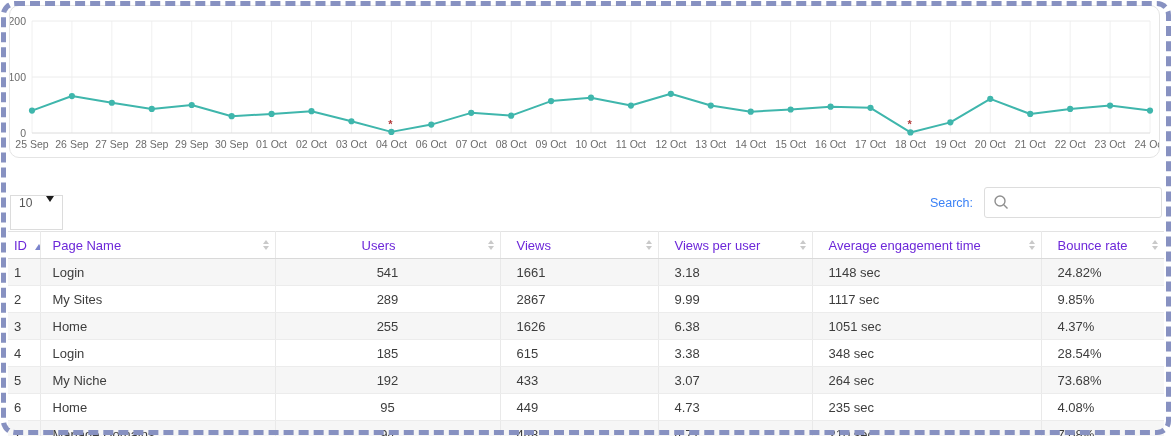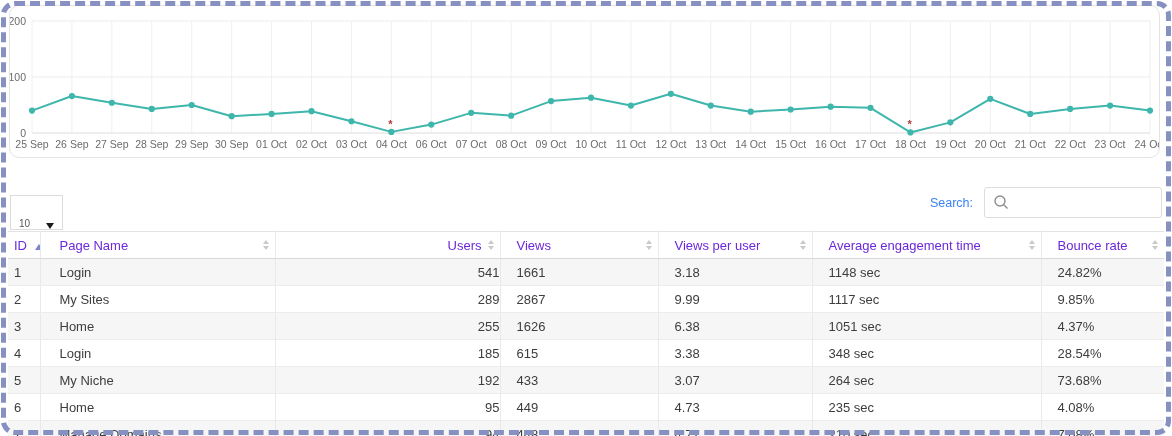--- a/index.html
+++ b/index.html
@@ -35,9 +35,9 @@
     width: 53px; height: 35px;
     border: 1px solid #dcdcdc;
     background: #fff;
-    display: flex; align-items: flex-end; justify-content: space-between;
+    display: flex; align-items: flex-start; justify-content: space-between;
     padding: 0 8px;
-    font-size: 10px; color: #555;
+    font-size: 12px; color: #555;
     cursor: pointer;
   }
   .caret-down {

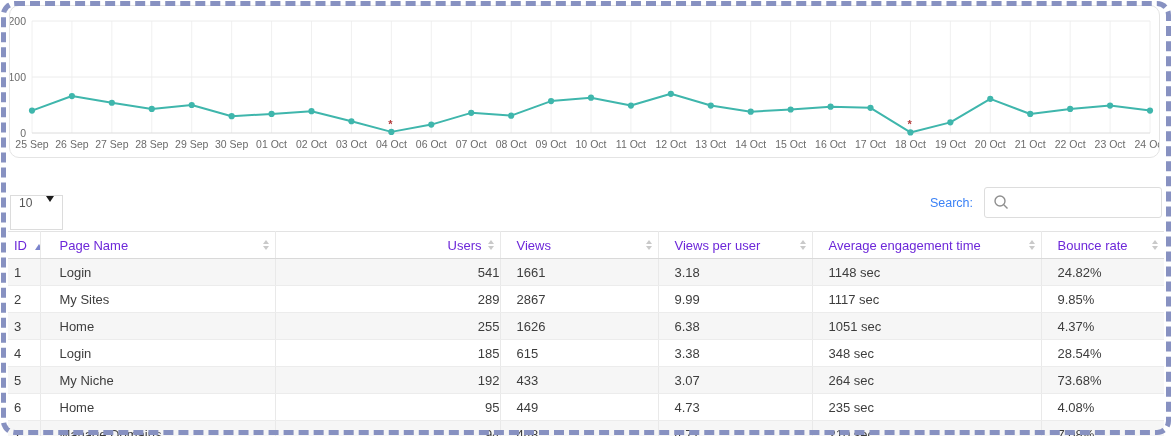--- a/index.html
+++ b/index.html
@@ -80,7 +80,7 @@
   td { border-bottom: 1px solid #ececec; }
   th:not(:first-child), td:not(:first-child) { border-left: 1px solid #e9e9e9; }
   .c0p { padding-left: 6px; }
-  .c1p { padding-left: 19px; }
+  .c1p { padding-left: 12px; }
   .cpad { padding-left: 16px; }
   .ccenter { text-align: right; padding-left: 0; }
   tbody tr:nth-child(odd) { background: #f6f6f6; }

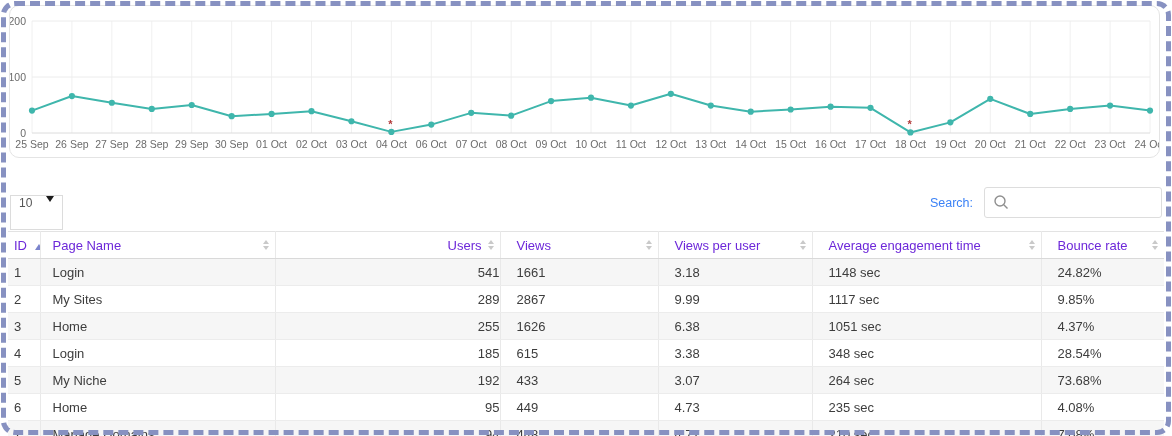--- a/index.html
+++ b/index.html
@@ -82,7 +82,7 @@
   .c0p { padding-left: 6px; }
   .c1p { padding-left: 12px; }
   .cpad { padding-left: 16px; }
-  .ccenter { text-align: right; padding-left: 0; }
+  .ccenter { text-align: center; padding-left: 0; }
   tbody tr:nth-child(odd) { background: #f6f6f6; }
   tbody tr:nth-child(even) { background: #ffffff; }
 

